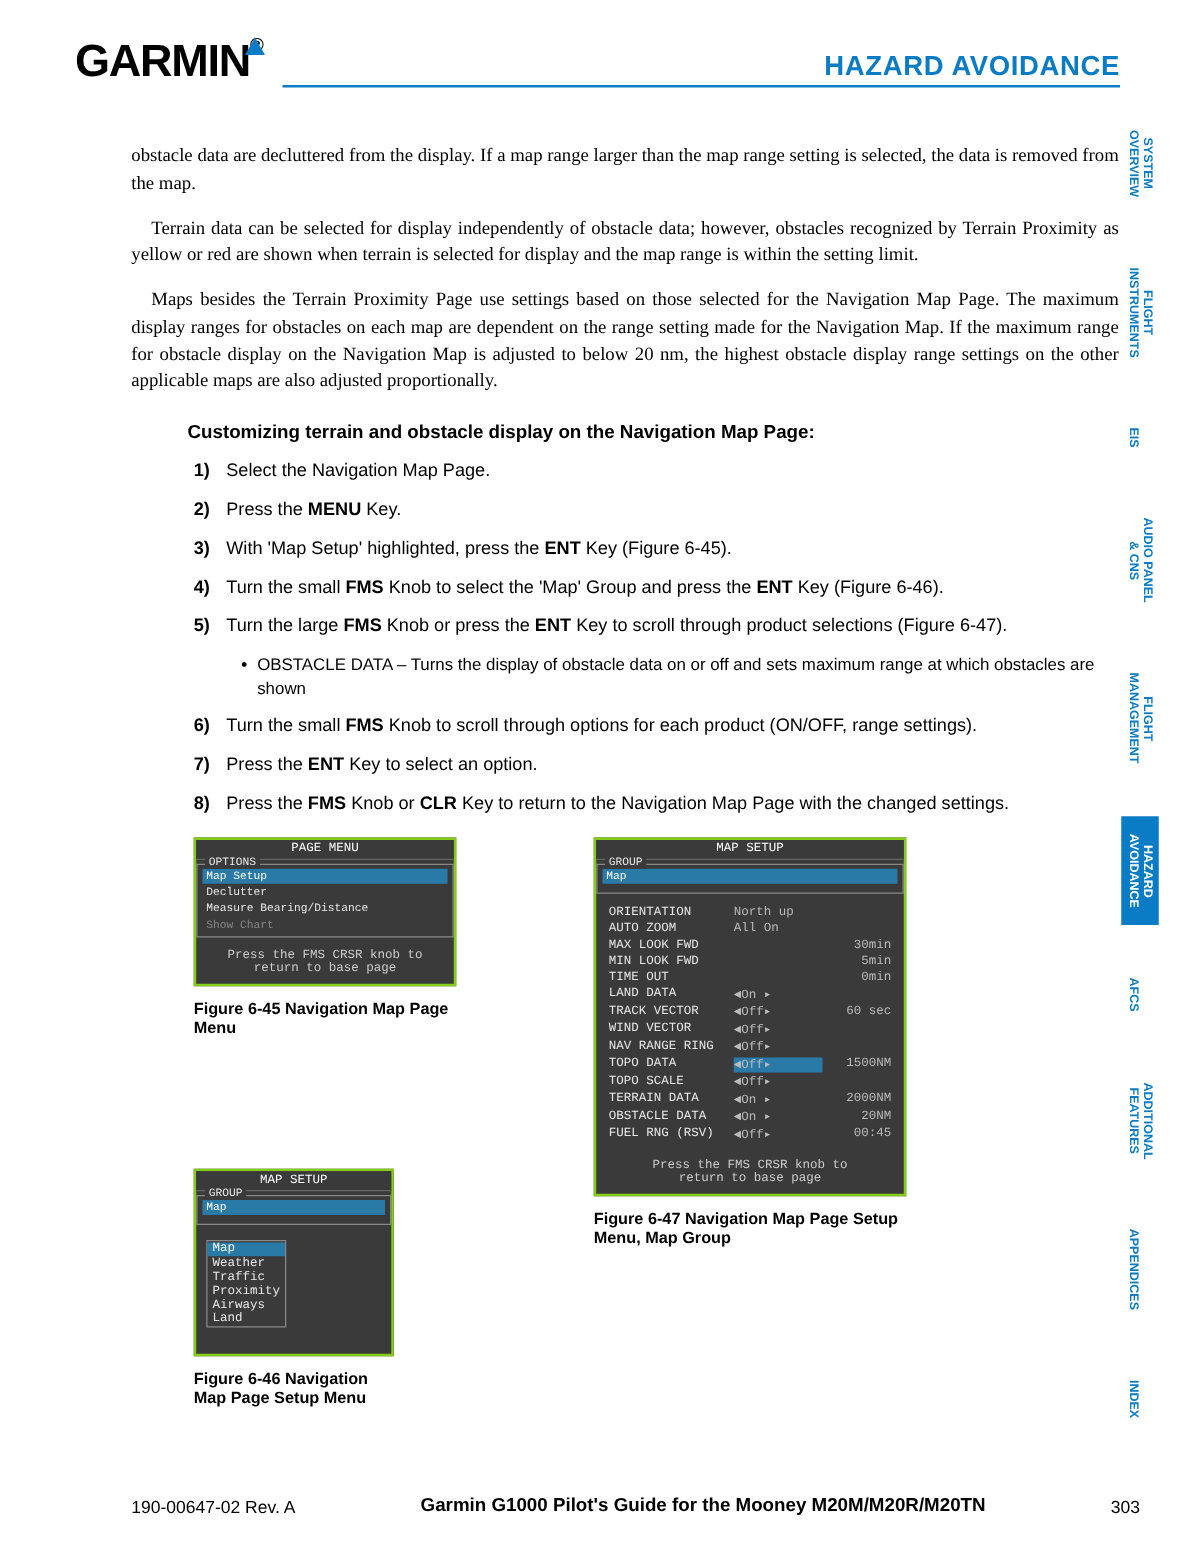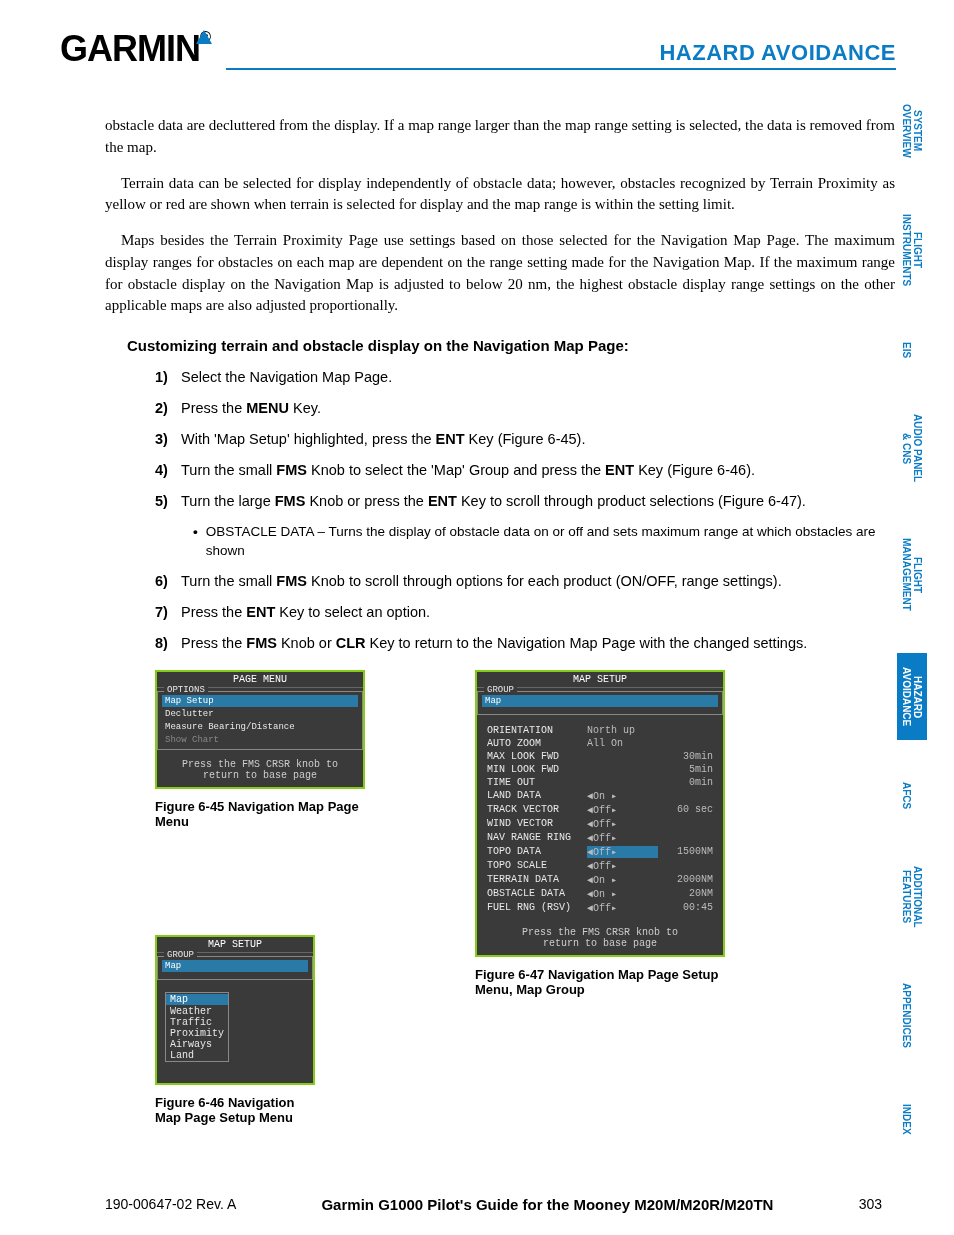--- a/index.html
+++ b/index.html
@@ -15,7 +15,7 @@
 .content{position:absolute;top:115px;left:105px;width:790px;font-size:15px;line-height:1.45}
 .p1{text-align:justify;margin-bottom:14px}
 .p1.indent{text-indent:16px}
-.sub{font-family:Arial,sans-serif;font-weight:bold;font-size:15px;margin:18px 0 10px 22px}
+.sub{font-family:Arial,sans-serif;font-weight:bold;font-size:15px;margin:18px 0 10px 45px}
 .steps{margin-left:50px;font-family:Arial,sans-serif;font-size:14.5px}
 .step{margin-bottom:10px;display:flex}
 .sn{font-weight:bold;width:26px;flex-shrink:0}

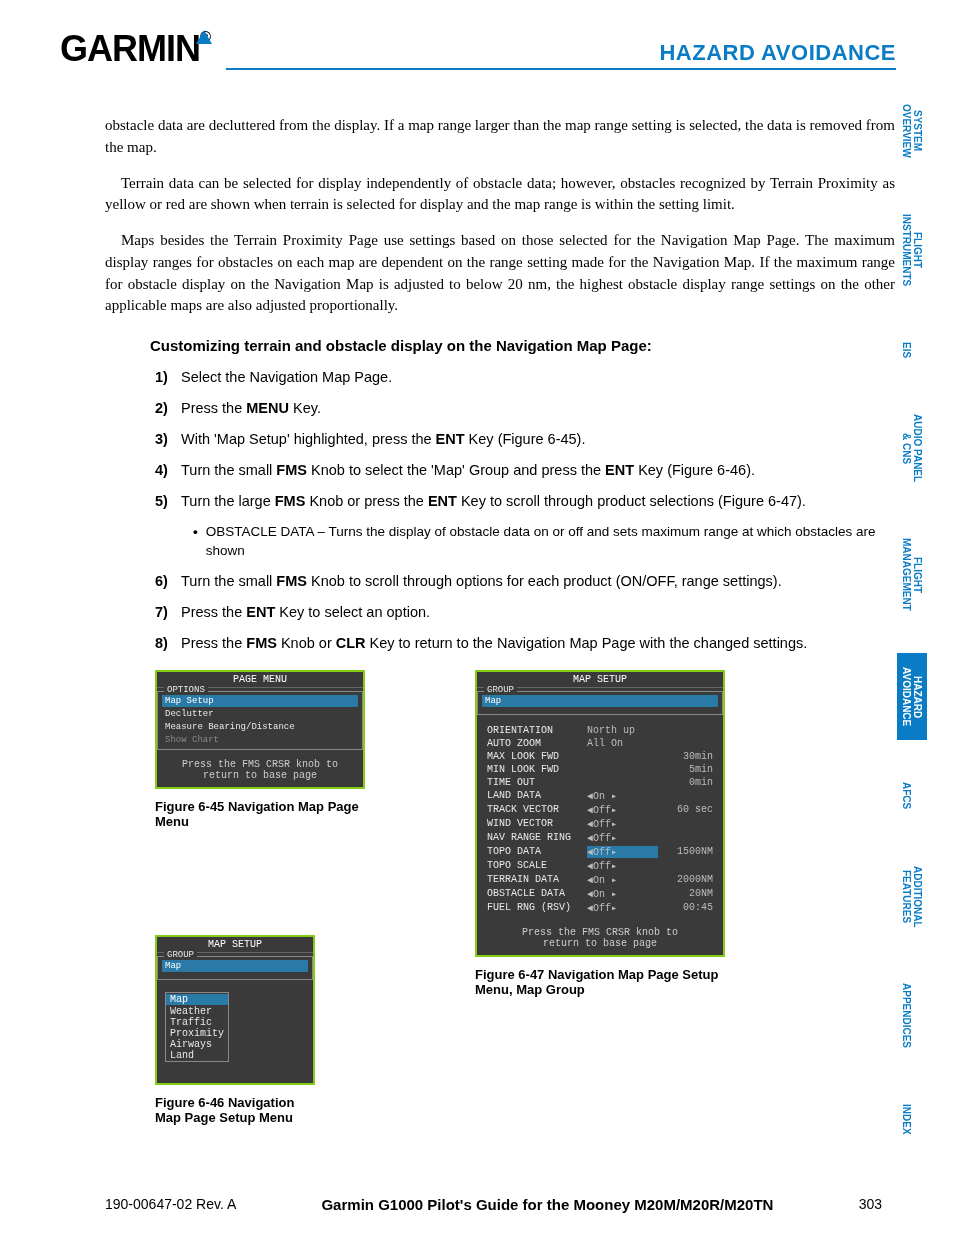--- a/index.html
+++ b/index.html
@@ -43,7 +43,7 @@
 .hl{background:#2a7aa8}
 .dropdown{position:absolute;top:55px;left:8px;background:#3a3a3a;border:1px solid #888;font-size:10px}
 .dropdown div{padding:0 4px}
-.footer{position:absolute;bottom:22px;left:105px;right:72px;display:flex;justify-content:space-between;font-family:Arial,sans-serif;font-size:14px}
+.footer{position:absolute;bottom:22px;left:105px;right:42px;display:flex;justify-content:space-between;align-items:center;font-family:Arial,sans-serif;font-size:14px}
 .footer-c{font-weight:bold;font-size:15px}
 </style>
 </head>

